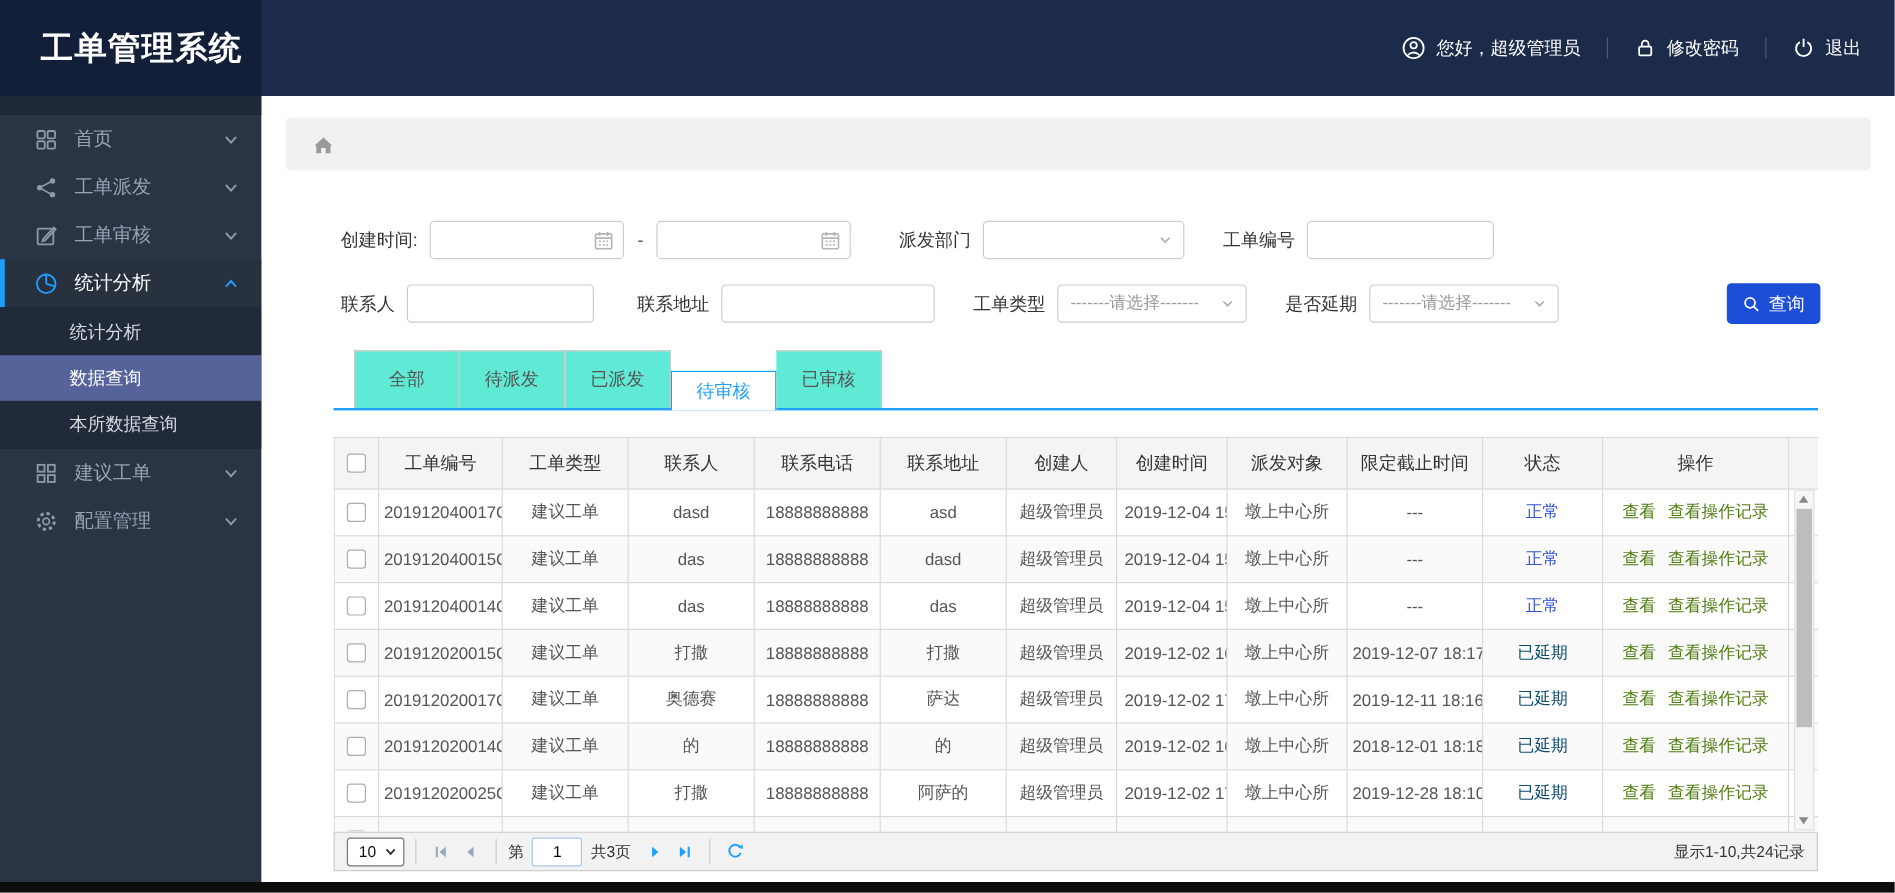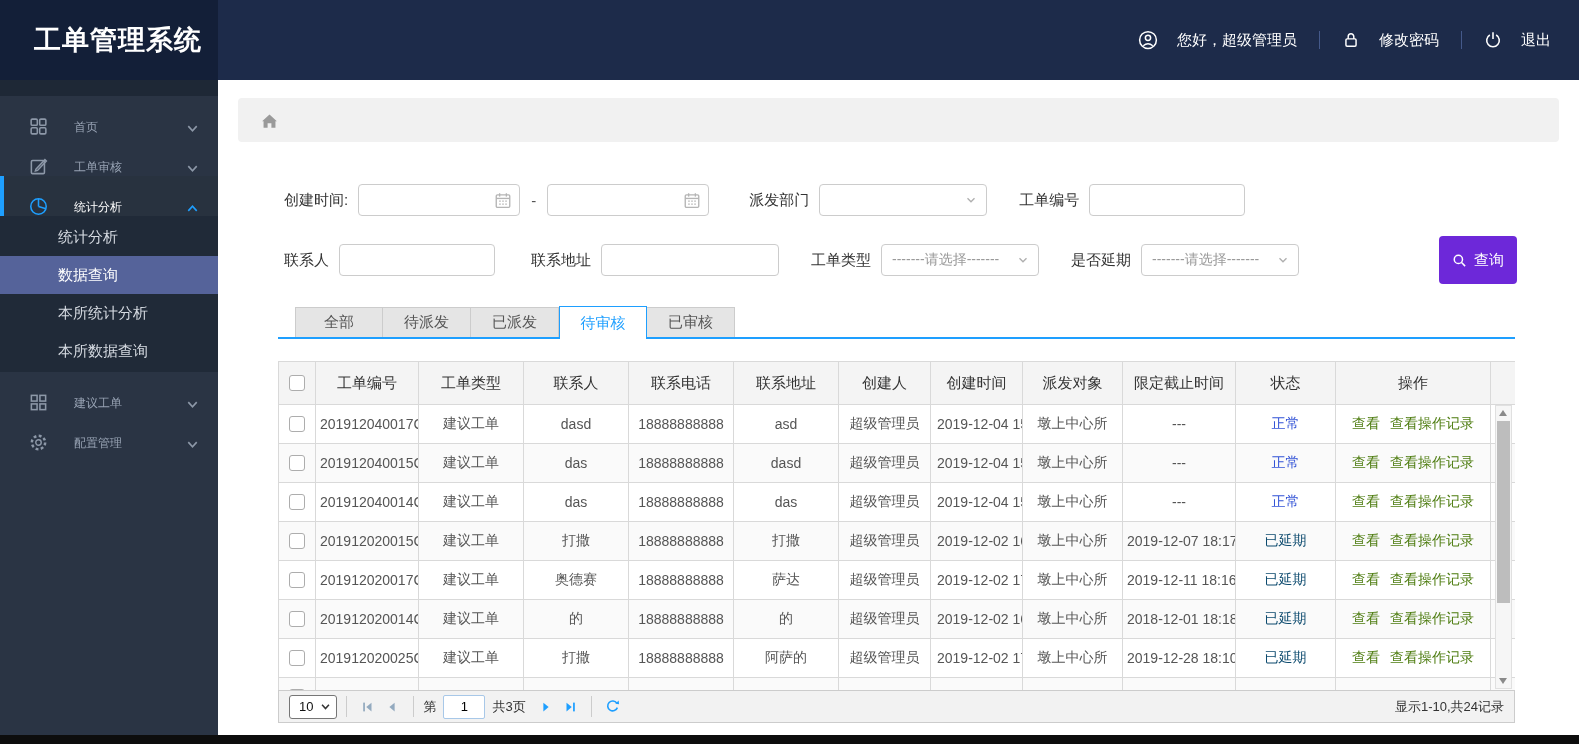--- a/index.html
+++ b/index.html
@@ -16,7 +16,7 @@
   .logo { width:218px; height:80px; background:#131f38; color:#fff; font-size:27px; font-weight:bold;
           display:flex; align-items:center; padding-left:34px; letter-spacing:1px; }
   .user-area { margin-left:auto; display:flex; align-items:center; color:#fff; font-size:15px; padding-right:28px; }
-  .user-item { display:flex; align-items:center; gap:19px; cursor:pointer; color:#fff; }
+  .user-item { display:flex; align-items:center; gap:9px; cursor:pointer; color:#fff; }
   .hdr-divider { width:1px; height:18px; background:#44598a; margin:0 22px; }
 
   

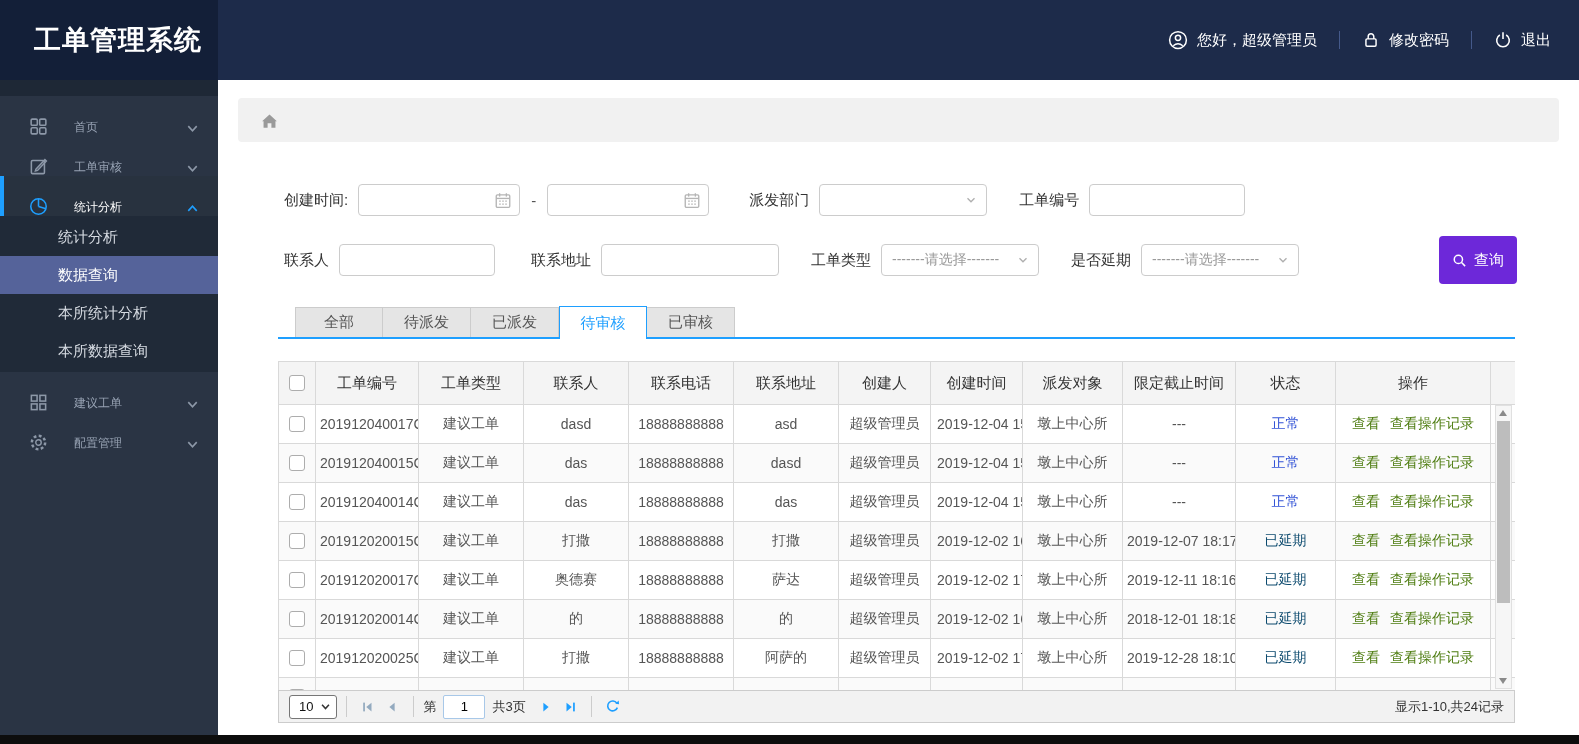--- a/index.html
+++ b/index.html
@@ -24,7 +24,7 @@
   .menu-header { height:52px; background:#222d3d; display:flex; align-items:center; justify-content:space-between;
                  color:#fff; font-size:17px; font-weight:bold; padding:0 20px 0 70px; }
   .menu-gap { height:16px; background:#1e2836; }
-  .side-item { height:40px; display:flex; align-items:flex-end; padding:0 18px 0 24px; font-size:12px; cursor:pointer; border-left:4px solid transparent;gap:12px; }
+  .side-item { height:40px; display:flex; align-items:center; padding:0 18px 0 24px; font-size:16px; cursor:pointer; border-left:4px solid transparent; }
   .side-item .m-icon { width:20px; margin-right:14px; color:#8d98a8; }
   .side-item .s-label { flex:0 0 auto; }
   .side-item .chev { margin-left:auto; color:#8d98a8; }

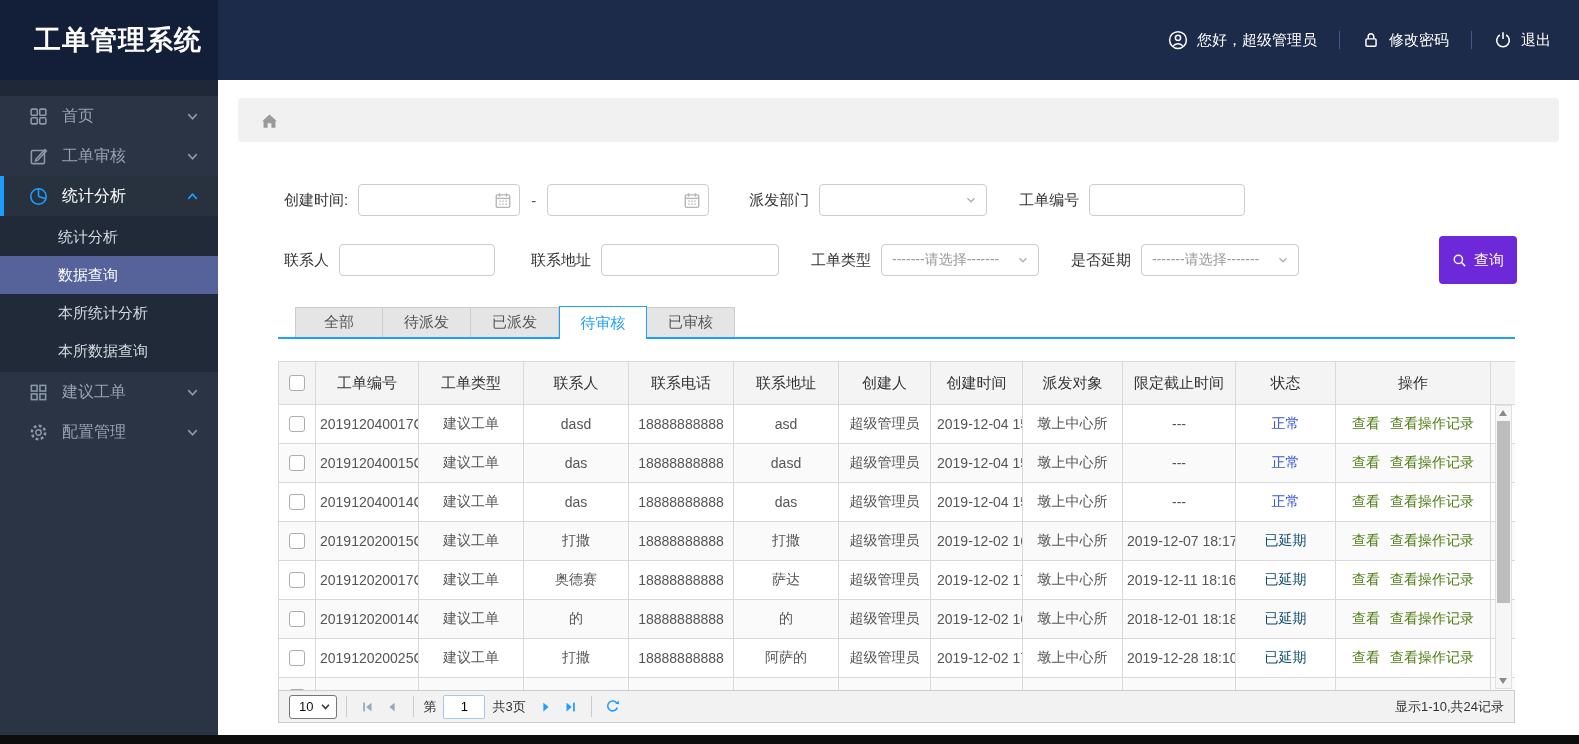--- a/index.html
+++ b/index.html
@@ -145,6 +145,23 @@
           </svg>
         </span>
         <span class="s-label">首页</span>
+        <span class="icon chev">
+          <svg width="15" height="15" viewBox="0 0 16 16" fill="none" stroke="currentColor" stroke-width="1.7">
+            <polyline points="3.5,5.5 8,10.5 12.5,5.5"></polyline>
+          </svg>
+        </span>
+      </div>
+      <div class="side-item">
+        <span class="icon m-icon">
+          <svg width="19" height="19" viewBox="0 0 16 16" fill="currentColor">
+            <circle cx="12.4" cy="3.2" r="1.9"></circle>
+            <circle cx="3.4" cy="8" r="1.9"></circle>
+            <circle cx="12.4" cy="12.8" r="1.9"></circle>
+            <line x1="4.9" y1="7.1" x2="11" y2="3.9" stroke="currentColor" stroke-width="1.2"></line>
+            <line x1="4.9" y1="8.9" x2="11" y2="12.1" stroke="currentColor" stroke-width="1.2"></line>
+          </svg>
+        </span>
+        <span class="s-label">工单派发</span>
         <span class="icon chev">
           <svg width="15" height="15" viewBox="0 0 16 16" fill="none" stroke="currentColor" stroke-width="1.7">
             <polyline points="3.5,5.5 8,10.5 12.5,5.5"></polyline>

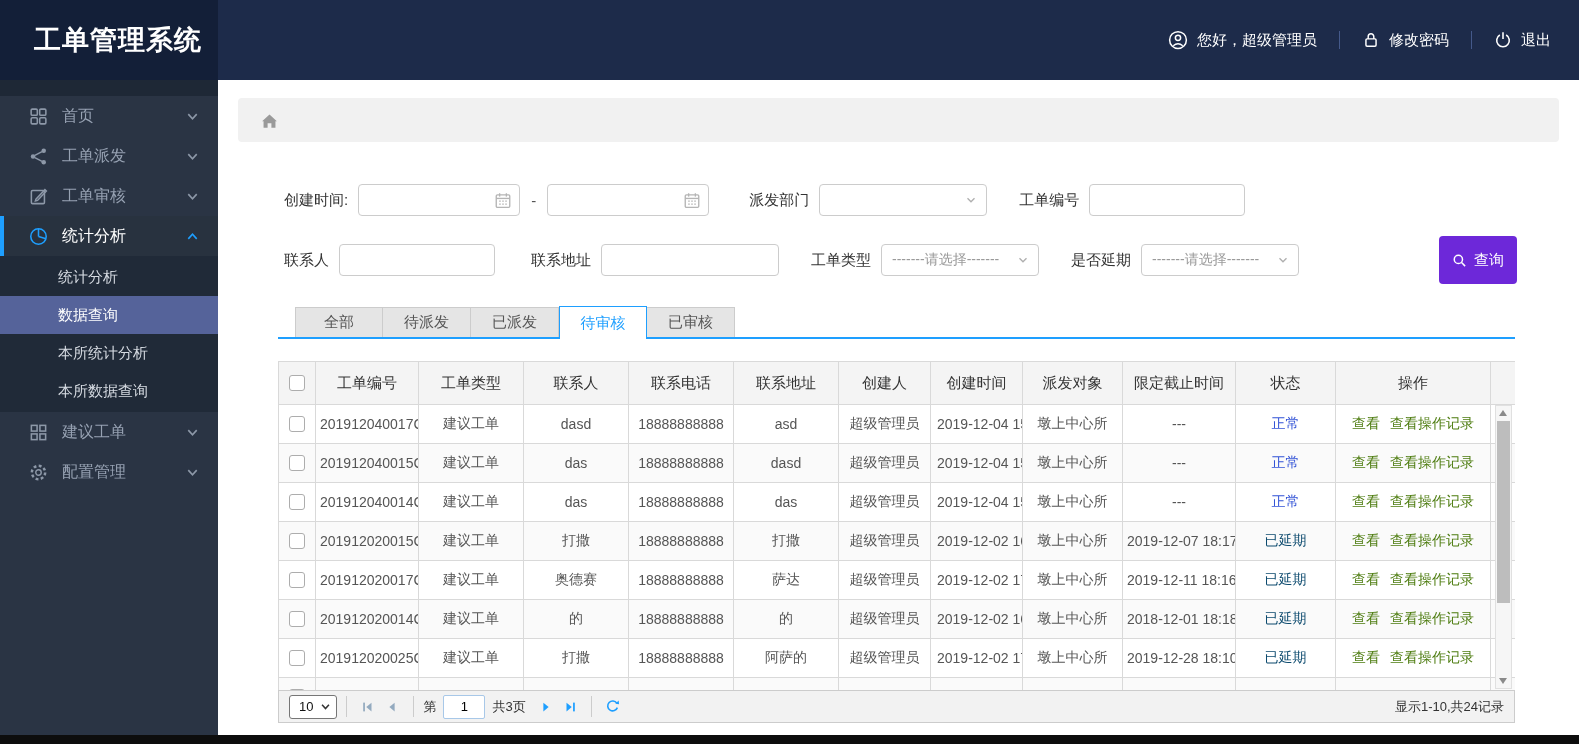--- a/index.html
+++ b/index.html
@@ -50,7 +50,7 @@
   .dash { margin:0 11px; color:#555; }
   .selectbox { height:32px; border:1px solid #ccc; border-radius:4px; display:flex; align-items:center; justify-content:space-between;
                padding:0 8px 0 10px; color:#9a9a9a; background:#fff; cursor:pointer; font-size:14px; }
-  .btn-search { margin-left:auto; height:48px; width:78px; background:#6d28d9; border-radius:4px; color:#fff;
+  .btn-search { margin-left:auto; height:34px; width:78px; background:#1d4ed8; border-radius:4px; color:#fff;
                 display:flex; align-items:center; justify-content:center; gap:7px; font-size:15px; cursor:pointer; }
 
   

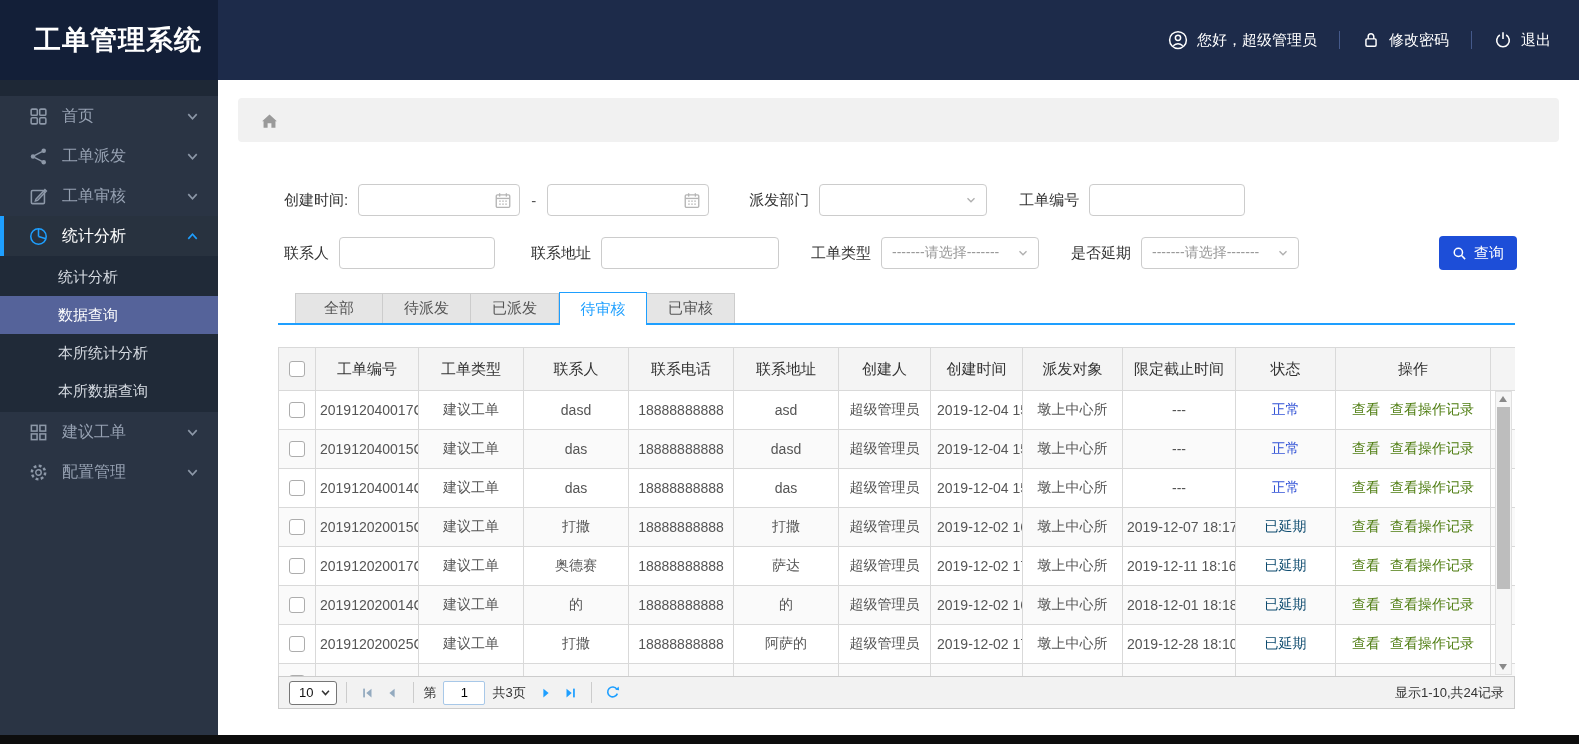--- a/index.html
+++ b/index.html
@@ -55,8 +55,8 @@
 
   
   .tabs { margin:22px 0 0 60px; width:1237px; display:flex; align-items:flex-end; border-bottom:2px solid #1e9fff; padding-left:17px; }
-  .tab { min-width:88px; height:30px; display:flex; align-items:center; justify-content:center;
-         background:#e5e5e5; border:1px solid #ccc; border-bottom:none; color:#555; font-size:15px; cursor:pointer; margin-right:0; }
+  .tab { min-width:88px; height:48px; display:flex; align-items:center; justify-content:center;
+         background:#5eead4; border:1px solid #ccc; border-bottom:none; color:#555; font-size:15px; cursor:pointer; margin-right:0; }
   .tab + .tab { border-left:none; }
   .tab.active { background:#fff; border:1px solid #1e9fff; border-bottom:none; color:#1e9fff; height:33px; margin-bottom:-2px; }
 

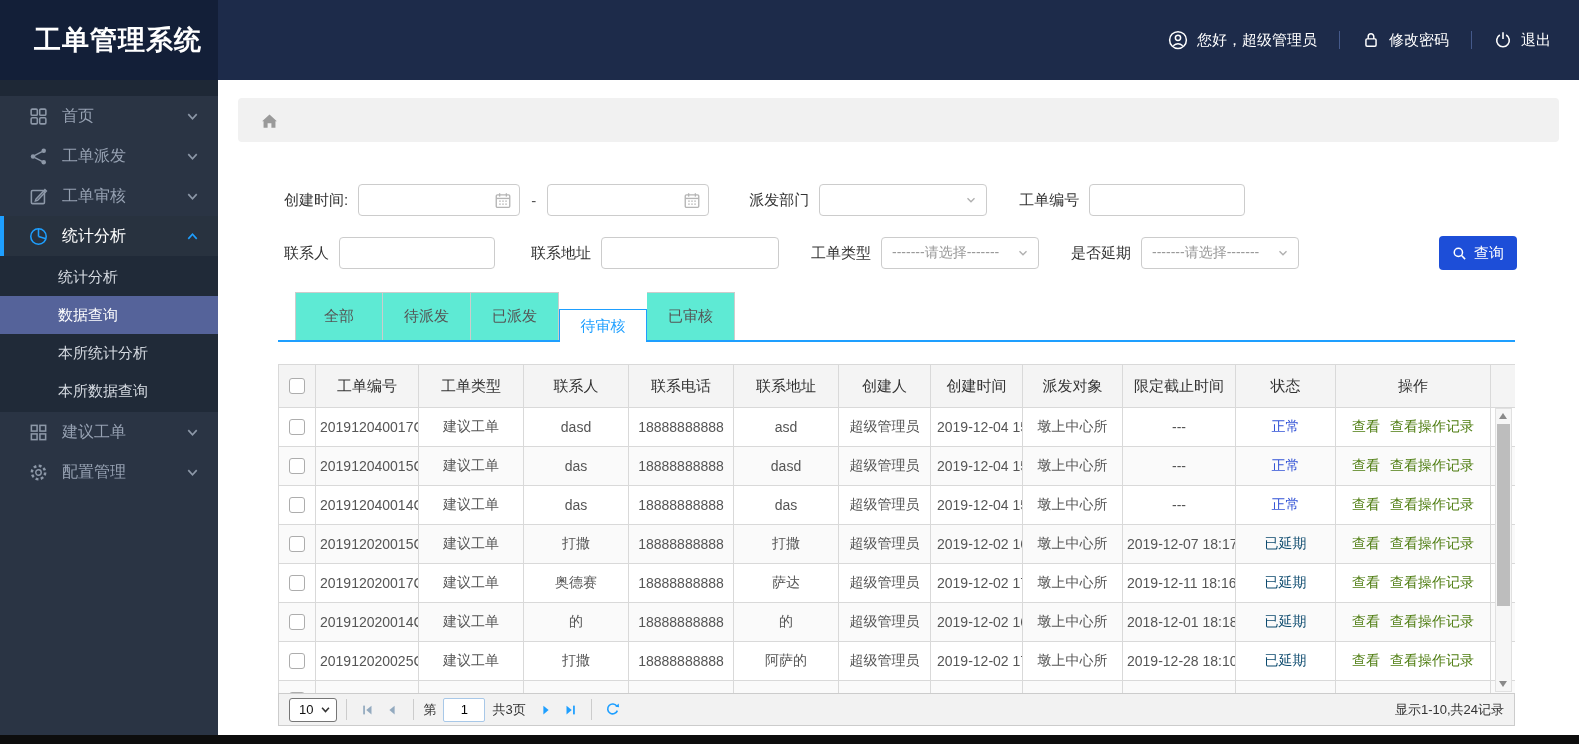--- a/index.html
+++ b/index.html
@@ -200,7 +200,6 @@
       <div class="submenu">
         <div class="sub-item">统计分析</div>
         <div class="sub-item selected">数据查询</div>
-        <div class="sub-item">本所统计分析</div>
         <div class="sub-item">本所数据查询</div>
       </div>
       <div class="side-item">

